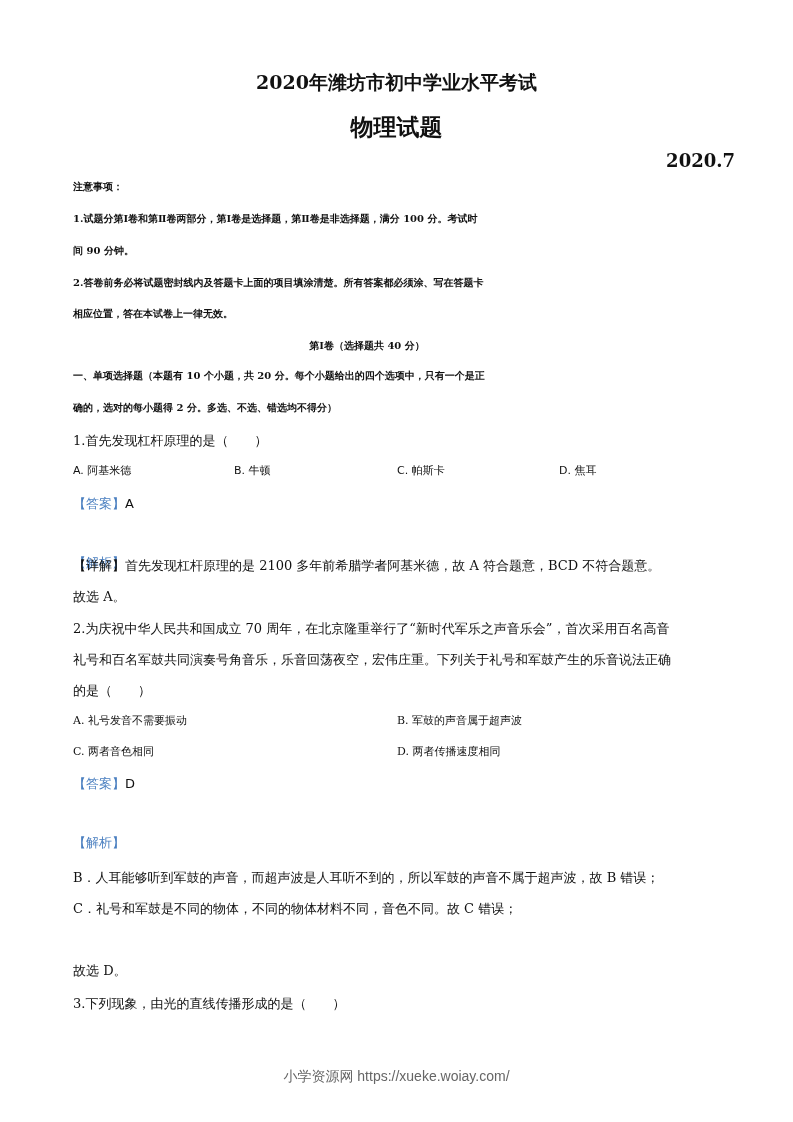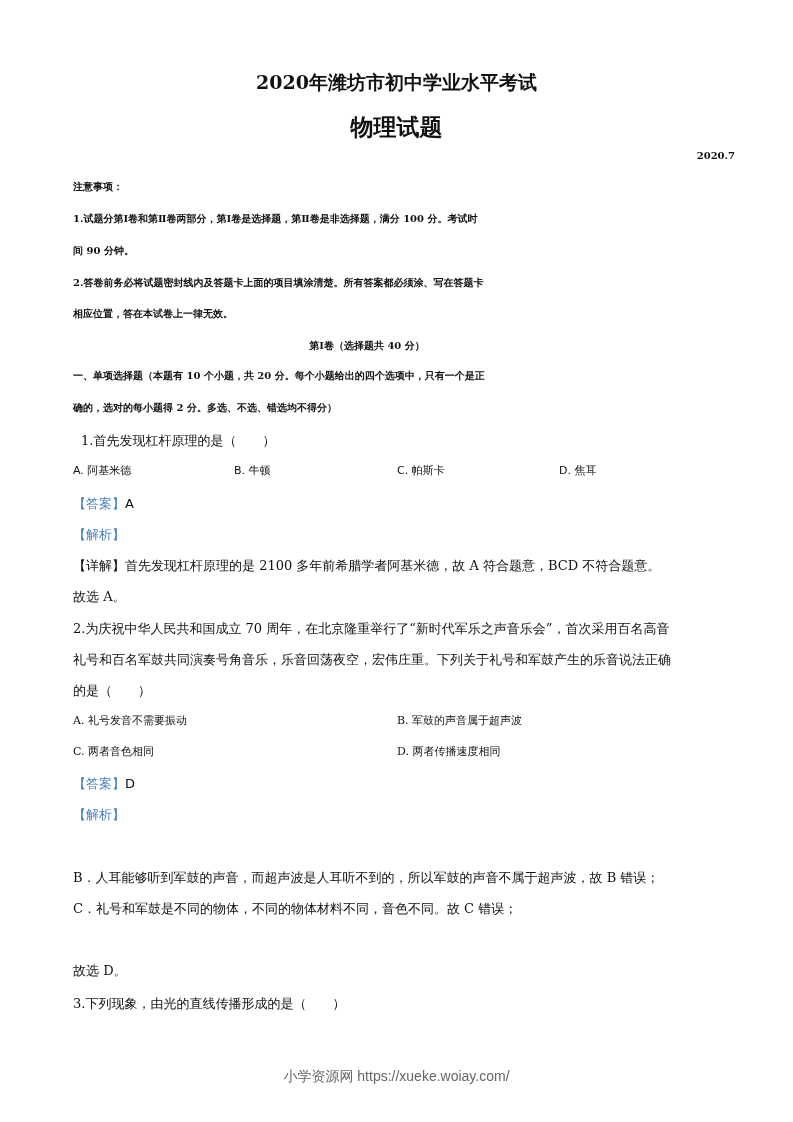--- a/index.html
+++ b/index.html
@@ -9,7 +9,7 @@
   .title { left: 0; width: 793px; text-align: center; font-weight: bold; font-family: "DejaVu Serif", serif; }
   .t1 { top: 70px; font-size: 19px; }
   .t2 { top: 112px; font-size: 23px; }
-  .date { left: auto; right: 58px; top: 150px; font-size: 10px; font-weight: bold; }
+  .date { left: auto; right: 58px; top: 150px; font-size: 18px; font-weight: bold; }
   .bold { font-weight: bold; font-size: 10px; }
   .norm { font-size: 13px; }
   .center { left: 0; width: 734px; text-align: center; }

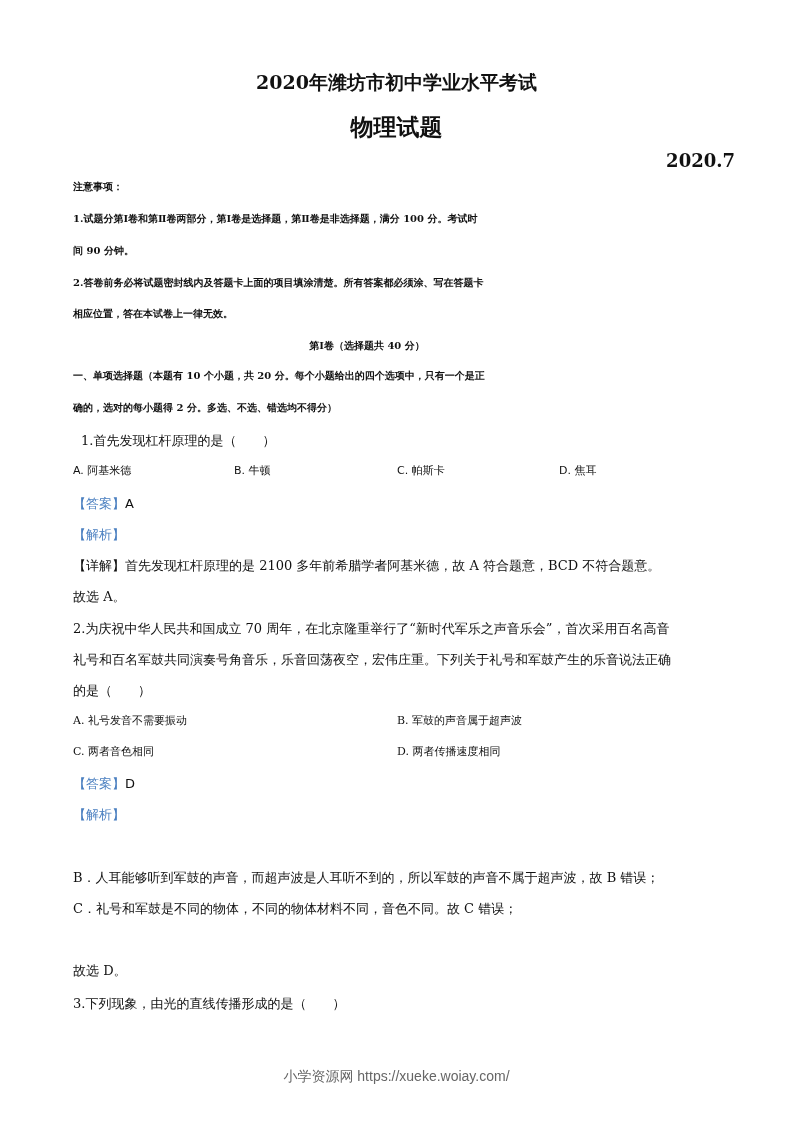--- a/index.html
+++ b/index.html
@@ -37,7 +37,7 @@
   <div class="line bold" style="top:369px;">一、单项选择题（本题有 10 个小题，共 20 分。每个小题给出的四个选项中，只有一个是正</div>
   <div class="line bold" style="top:401px;">确的，选对的每小题得 2 分。多选、不选、错选均不得分）</div>
 
-  <div class="line norm" style="top:432px;margin-left:8px;">1.首先发现杠杆原理的是（　　）</div>
+  <div class="line norm" style="top:432px;">1.首先发现杠杆原理的是（　　）</div>
   <div class="opt sans" style="left:73px; top:463px;">A.  阿基米德</div>
   <div class="opt sans" style="left:234px; top:463px;">B.  牛顿</div>
   <div class="opt sans" style="left:397px; top:463px;">C.  帕斯卡</div>

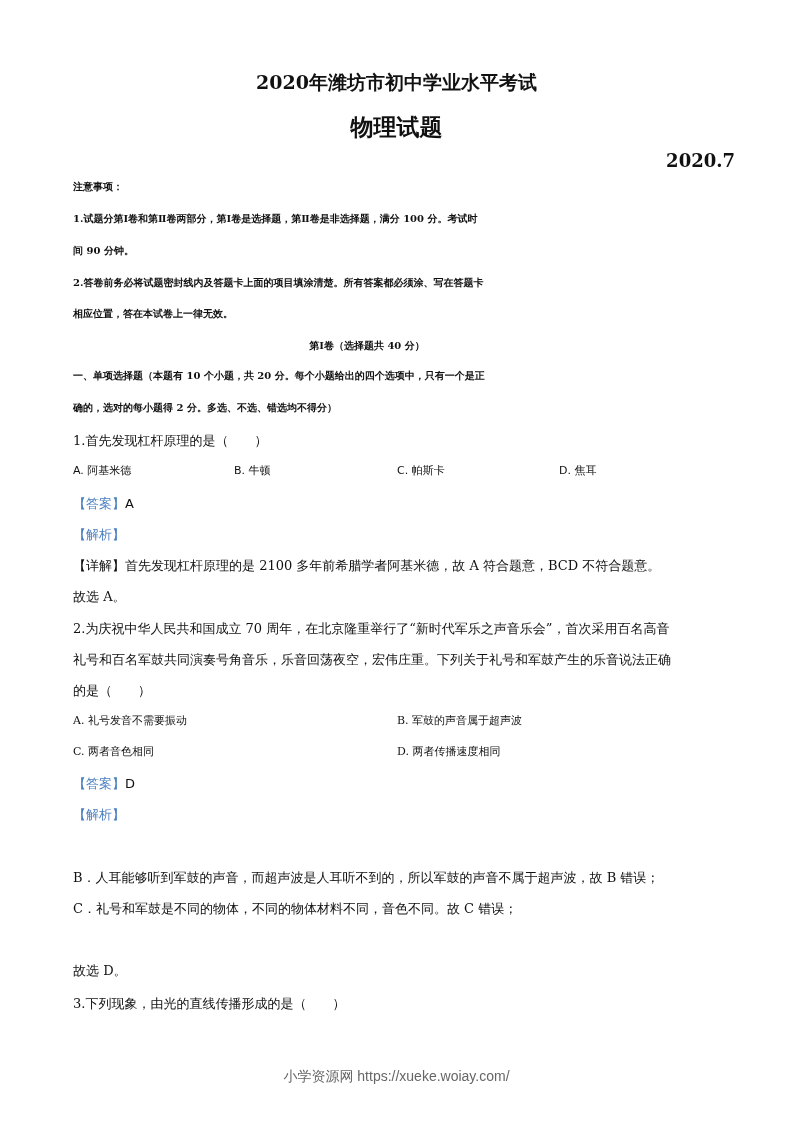--- a/index.html
+++ b/index.html
@@ -13,7 +13,7 @@
   .bold { font-weight: bold; font-size: 10px; }
   .norm { font-size: 13px; }
   .center { left: 0; width: 734px; text-align: center; }
-  .blue { color: #4a7fc0; font-family: "DejaVu Sans", sans-serif; }
+  .blue { color: #4a7fc0; font-family: "DejaVu Sans", sans-serif; margin-top: 28px; }
   .ans { font-family: "DejaVu Sans", sans-serif; font-size: 13px; }
   .opt { position: absolute; white-space: nowrap; font-size: 11px; }
   .sans { font-family: "DejaVu Sans", sans-serif; }

